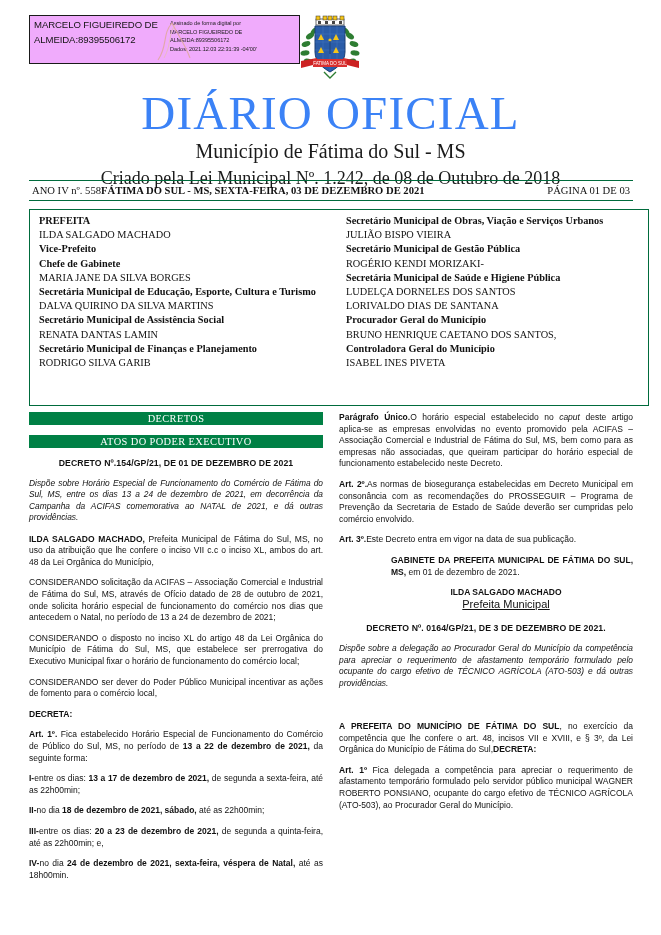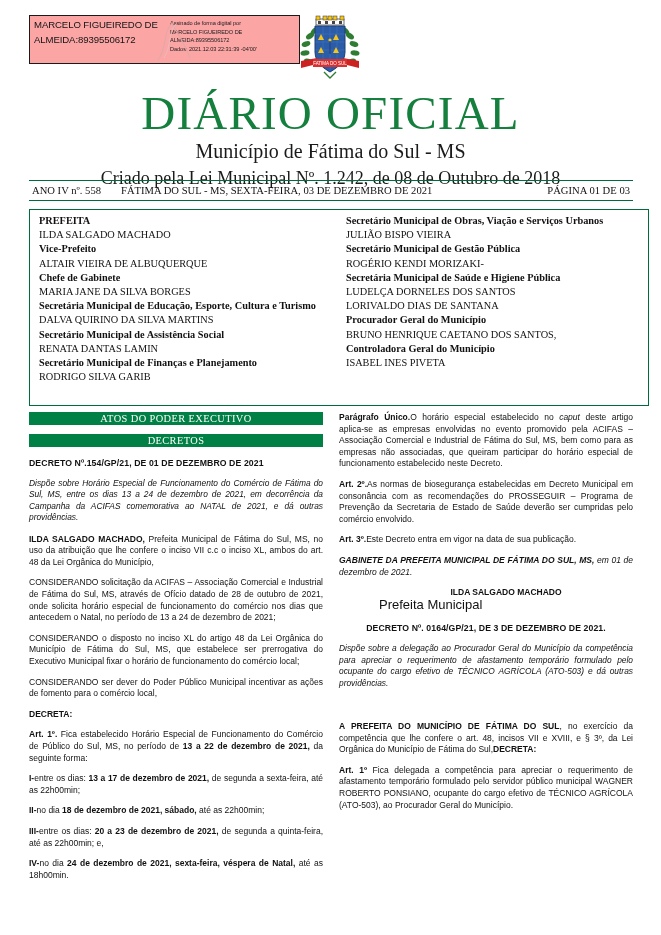--- a/index.html
+++ b/index.html
@@ -35,7 +35,7 @@
     box-sizing: border-box;
     display: flex;
     align-items: stretch;
-    background: #fca5a5;
+    background: #f0abfc;
     overflow: hidden;
   }
   .sig-left {

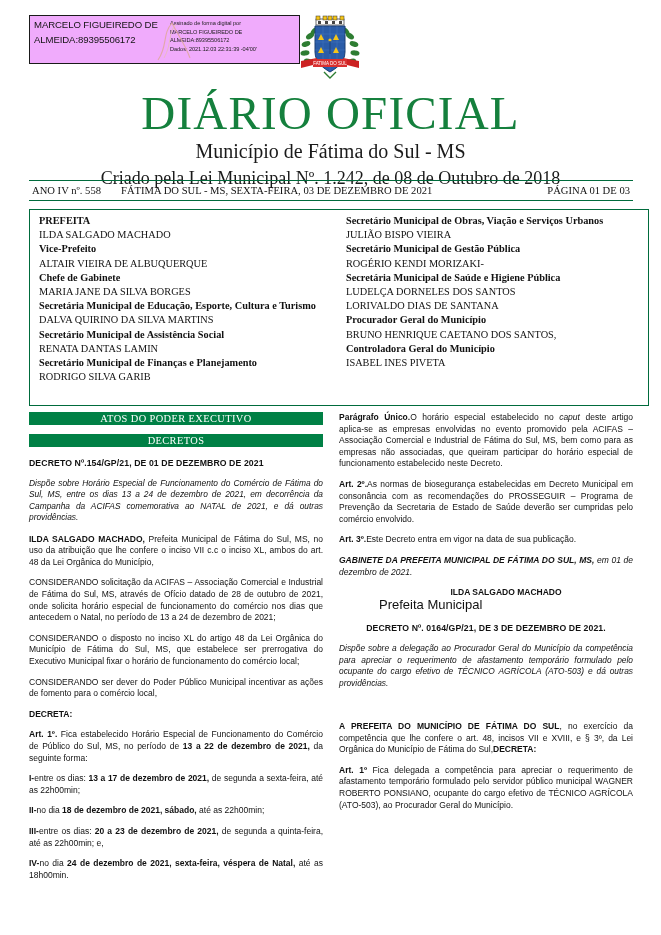--- a/index.html
+++ b/index.html
@@ -90,7 +90,7 @@
     line-height: 50px;
     letter-spacing: 1.2px;
     font-weight: 400;
-    color: #15803d;
+    color: #3b82f6;
     text-align: center;
   }
   .masthead .subtitle {

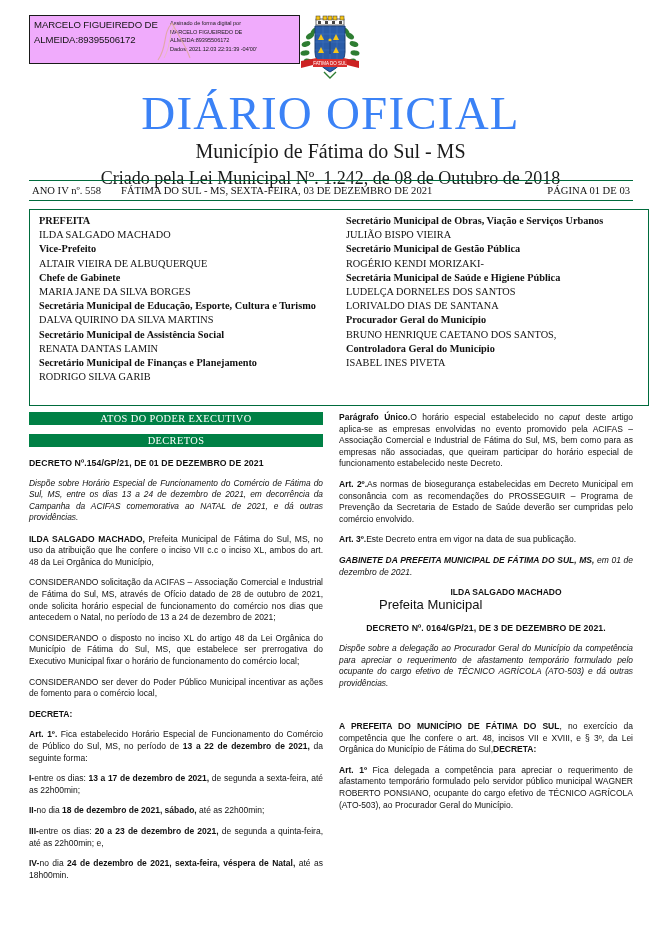--- a/index.html
+++ b/index.html
@@ -127,7 +127,7 @@
     padding: 0 3px;
   }
   .edition .ed-left { white-space: nowrap; }
-  .edition .ed-mid { white-space: nowrap; margin-left: 20px; margin-right: auto; }
+  .edition .ed-mid { white-space: nowrap; margin-left: 0; margin-right: auto; font-weight: bold; }
   .edition .ed-right { white-space: nowrap; }
 
   

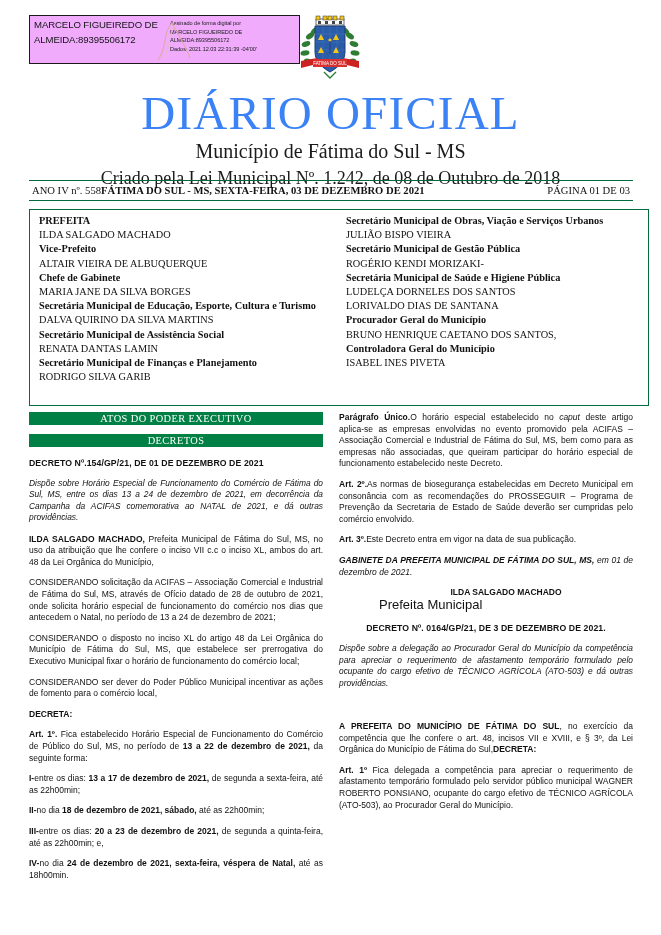--- a/index.html
+++ b/index.html
@@ -335,7 +335,6 @@
       <div class="off-role">PREFEITA</div>
       <div class="off-name">ILDA SALGADO MACHADO</div>
       <div class="off-role">Vice-Prefeito</div>
-      <div class="off-name">ALTAIR VIEIRA DE ALBUQUERQUE</div>
       <div class="off-role">Chefe de Gabinete</div>
       <div class="off-name">MARIA JANE DA SILVA BORGES</div>
       <div class="off-role">Secretária Municipal de Educação, Esporte, Cultura e Turismo</div>

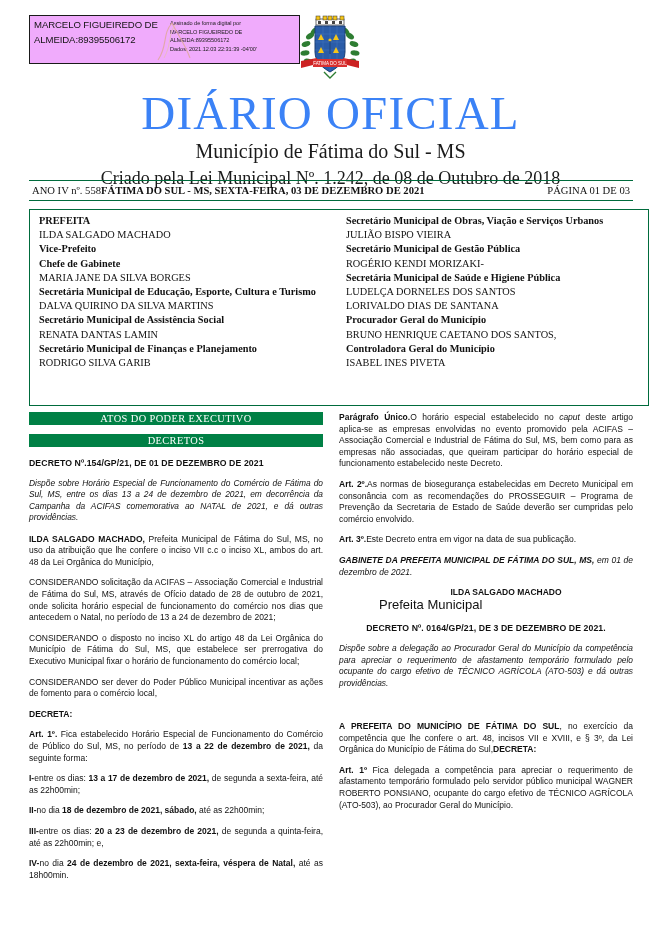--- a/index.html
+++ b/index.html
@@ -363,8 +363,8 @@
 
     <div class="col">
 
+      <div class="greenbar second">DECRETOS</div>
       <div class="greenbar">ATOS DO PODER EXECUTIVO</div>
-      <div class="greenbar second">DECRETOS</div>
 
       <div class="dec-title">DECRETO Nº.154/GP/21, DE 01 DE DEZEMBRO DE 2021</div>
 

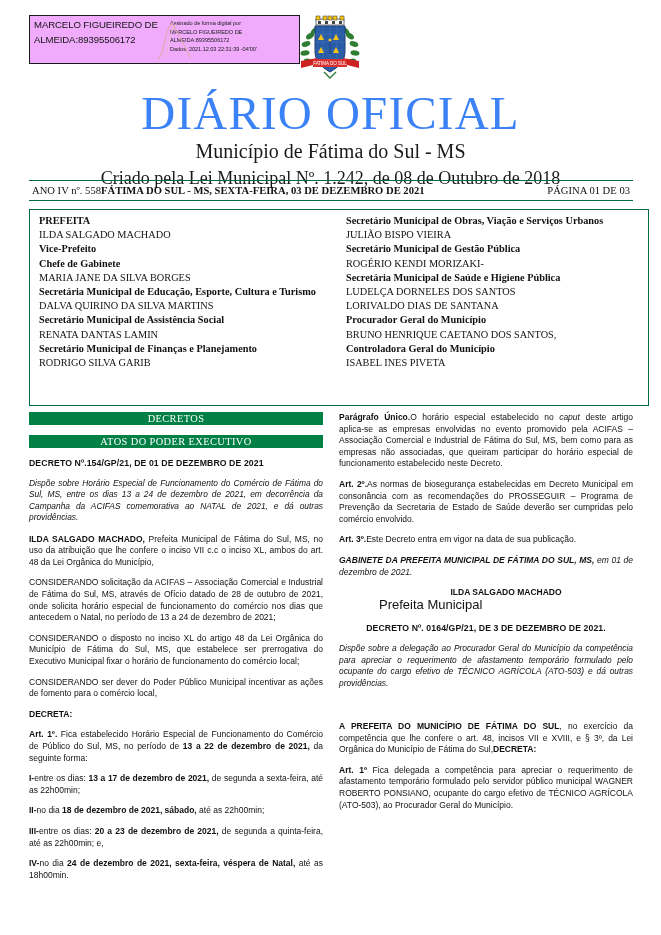--- a/index.html
+++ b/index.html
@@ -205,6 +205,7 @@
     margin: 0 0 9px 0;
     color: #111;
     letter-spacing: 0.1px;
+    text-align: center;
   }
   .dec-title.centered { text-align: center; padding: 0 14px; }
   .ementa {

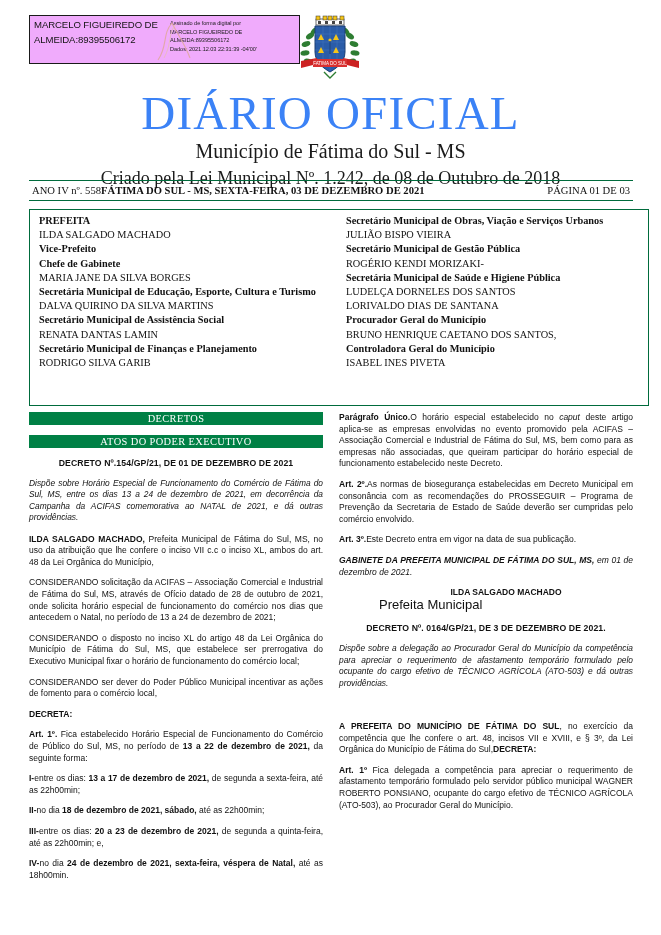--- a/index.html
+++ b/index.html
@@ -215,8 +215,8 @@
     margin-bottom: 10px;
   }
   .indent-block {
+    margin-left: 52px;
     text-align: justify;
-    font-style: italic;
   }
   .sig-name {
     text-align: center;

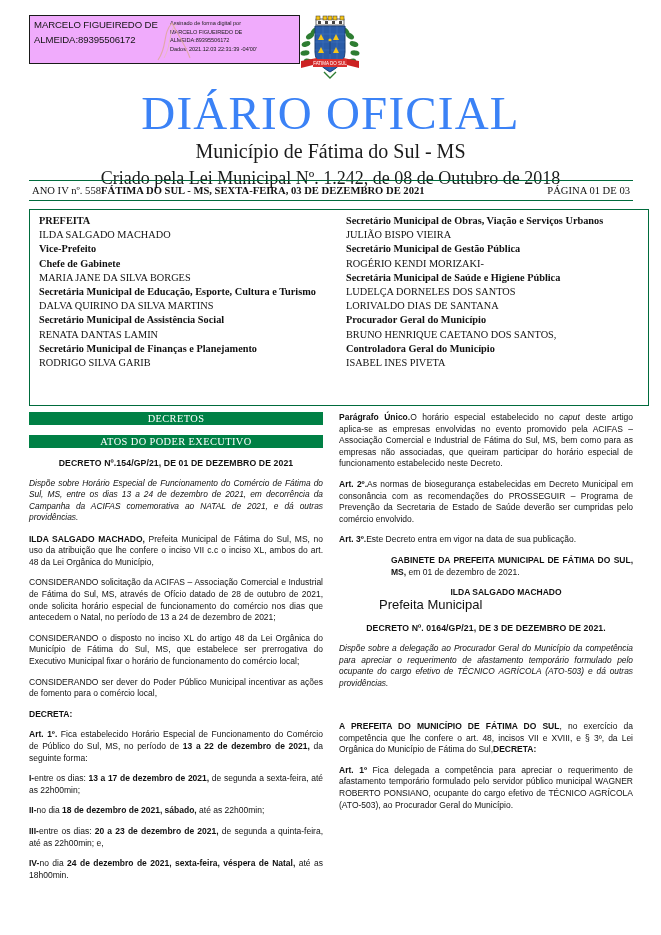--- a/index.html
+++ b/index.html
@@ -229,13 +229,14 @@
     padding-left: 40px;
   }
   .sig-sub {
-    text-align: left;
-    font-family: "Liberation Sans", sans-serif;
-    font-size: 13px;
+    text-align: center;
+    font-family: "Liberation Sans", sans-serif;
+    font-size: 11px;
     line-height: 11.6px;
     margin: 0 0 12px 0;
     color: #111;
     padding-left: 40px;
+    text-decoration: underline;
   }
   .spacer-lg { height: 22px; }
 </style>

